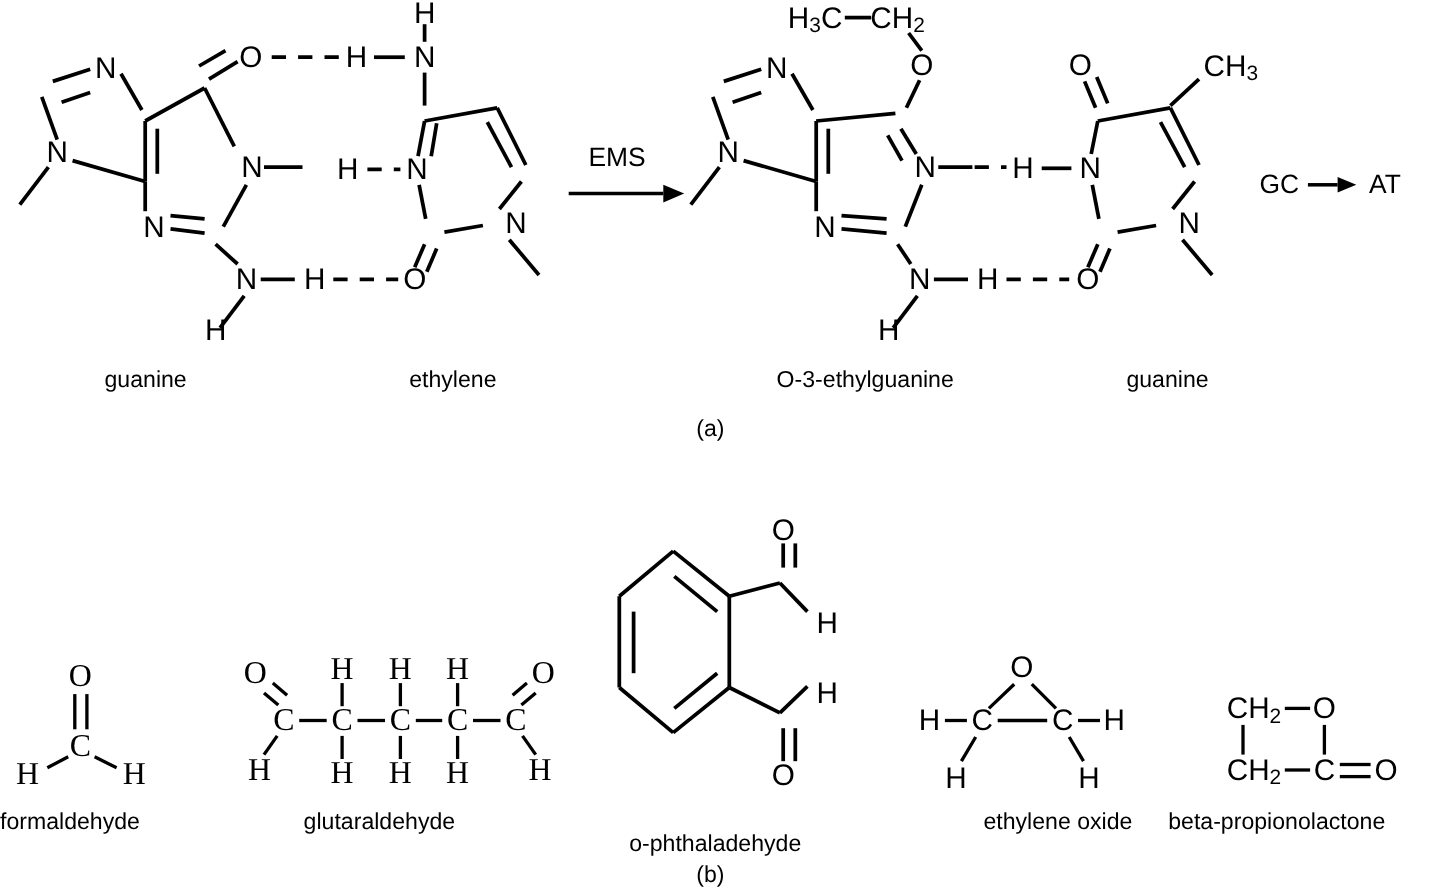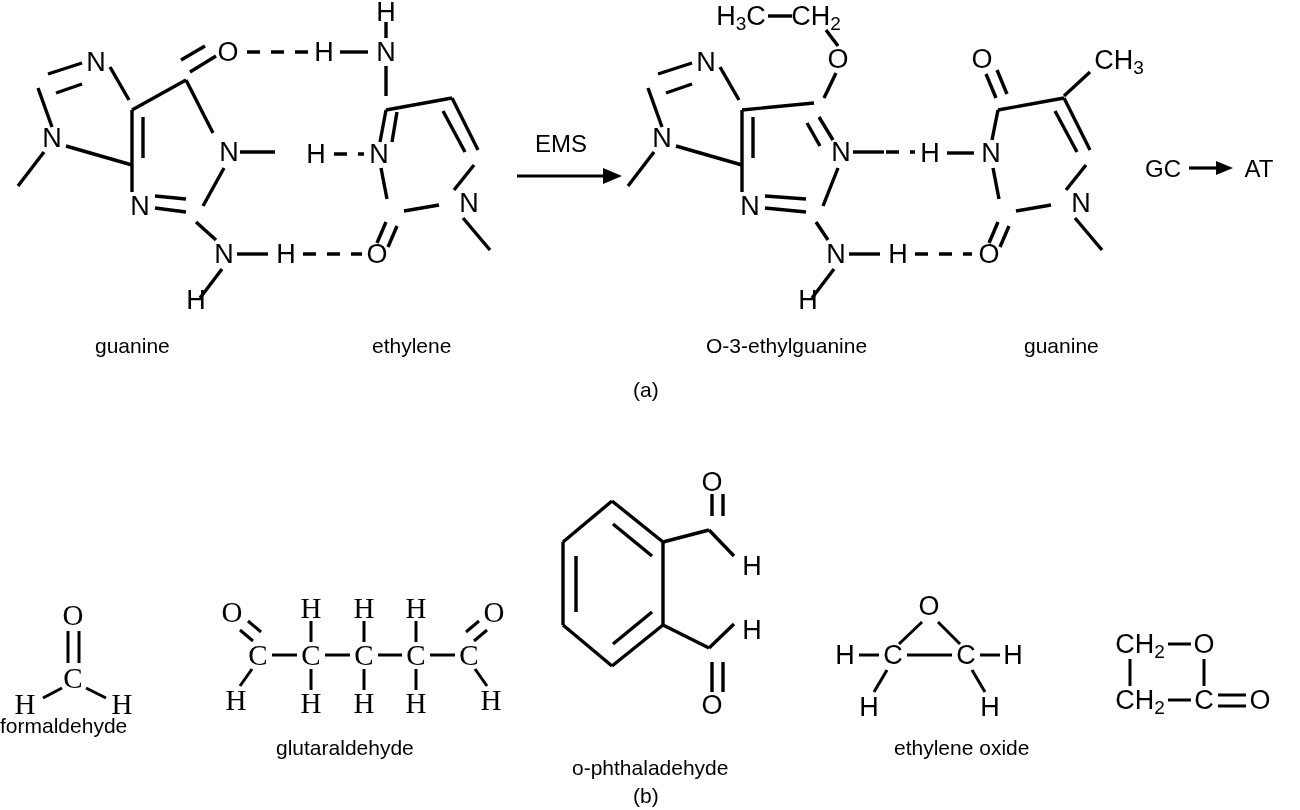--- a/index.html
+++ b/index.html
@@ -326,7 +326,7 @@
 
 <div class="panel-label" style="left:633px; top:378px;">(a)</div>
 
-<div class="label" style="left:0px;   top:714px;">formaldehyde</div>
+<div class="label" style="left:0px;   top:736px;">formaldehyde</div>
 <div class="label" style="left:276px; top:736px;text-align:center;">glutaraldehyde</div>
 <div class="label" style="left:572px; top:756px;">o-phthaladehyde</div>
 <div class="label" style="left:894px; top:736px;">ethylene oxide</div>

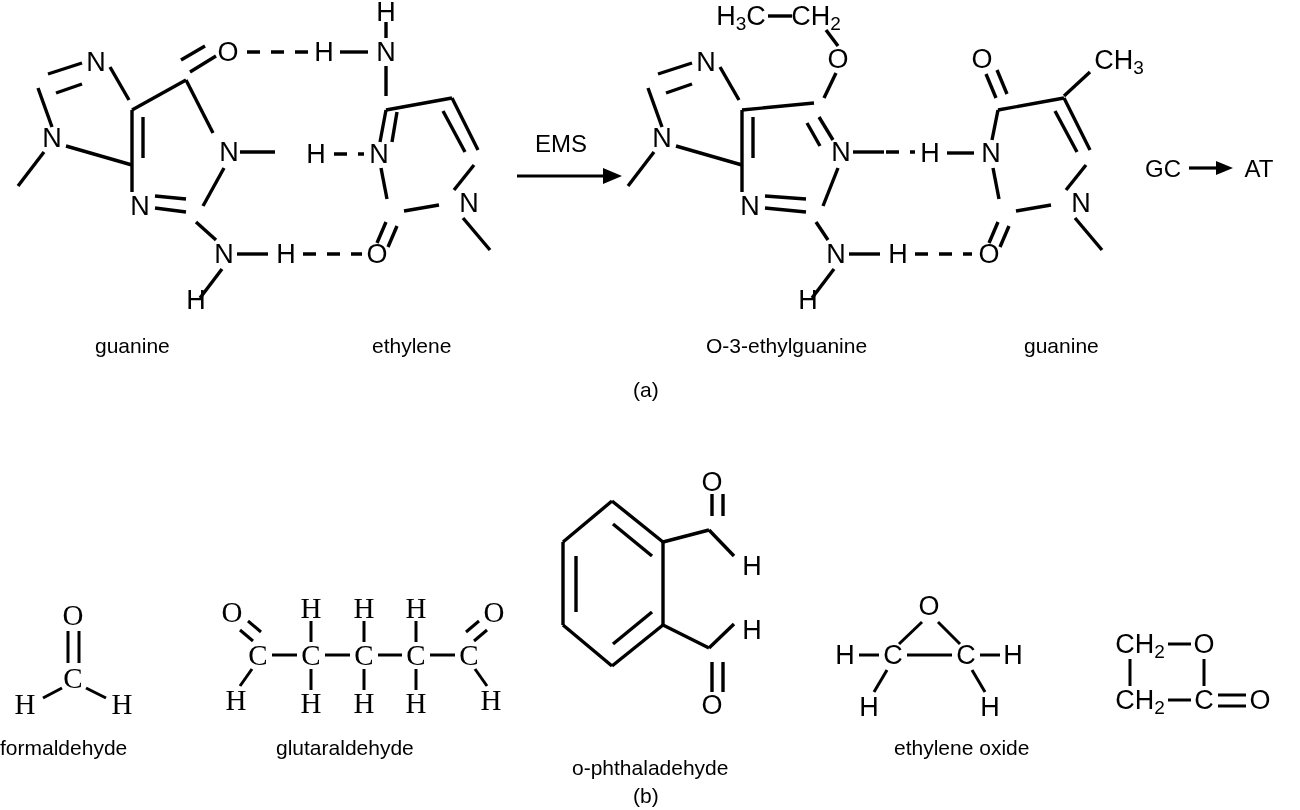--- a/index.html
+++ b/index.html
@@ -330,6 +330,7 @@
 <div class="label" style="left:276px; top:736px;text-align:center;">glutaraldehyde</div>
 <div class="label" style="left:572px; top:756px;">o-phthaladehyde</div>
 <div class="label" style="left:894px; top:736px;">ethylene oxide</div>
+<div class="label" style="left:1062px; top:736px;">beta-propionolactone</div>
 
 <div class="panel-label" style="left:633px; top:784px;">(b)</div>
 

